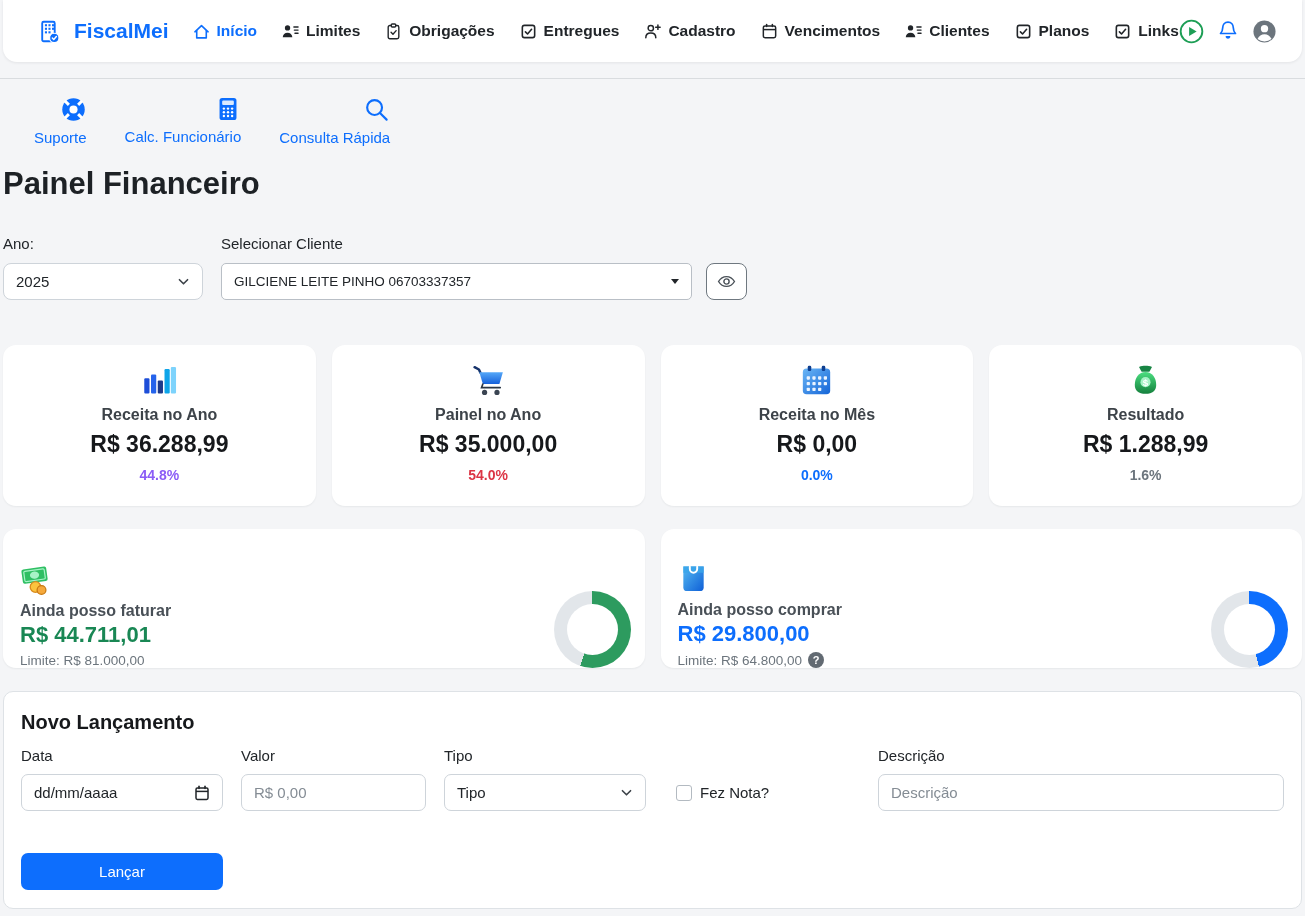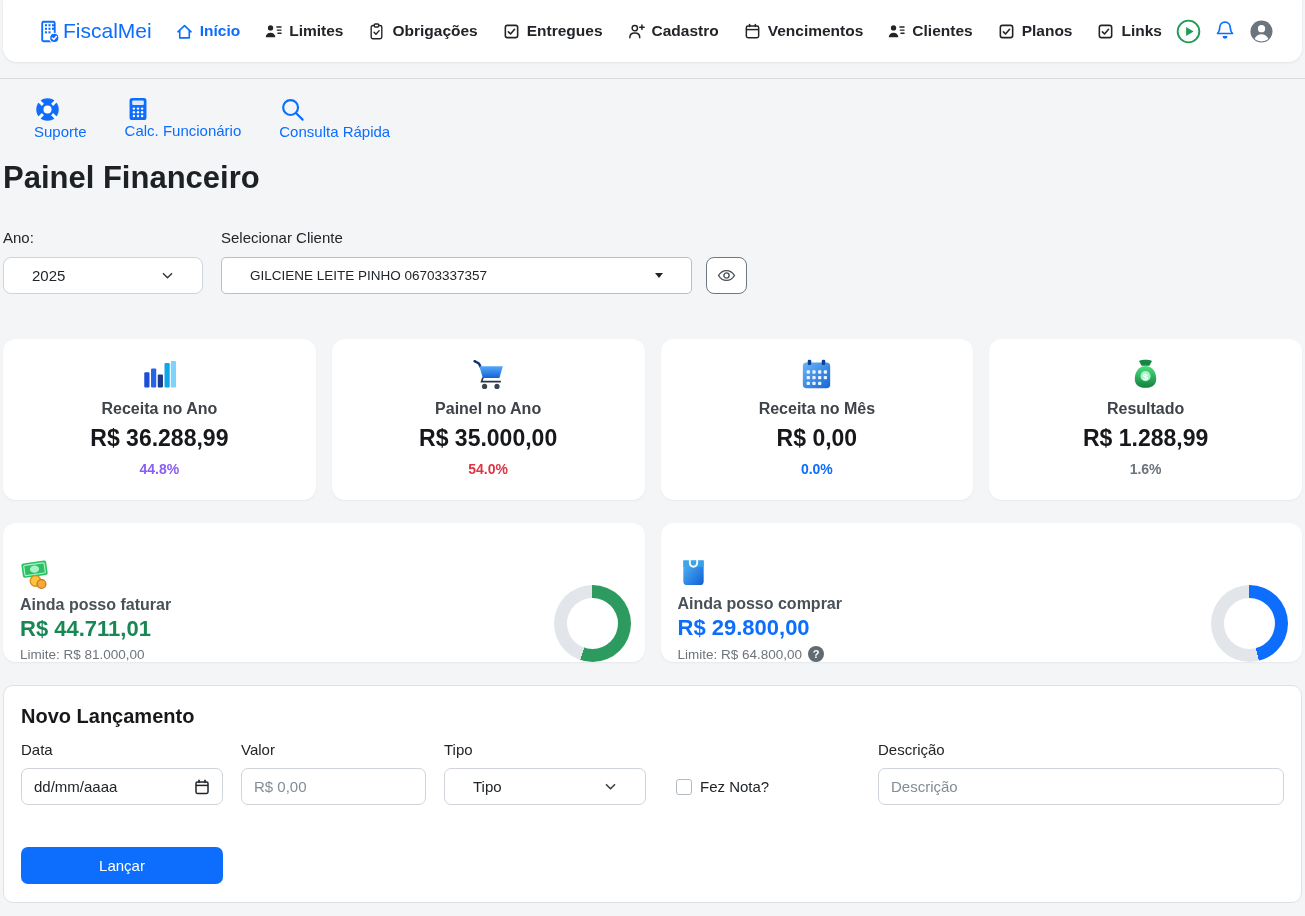--- a/index.html
+++ b/index.html
@@ -15,8 +15,8 @@
   .navbar{height:62px;background:#fff;margin:0 3px;border-radius:0 0 14px 14px;
     box-shadow:0 1px 3px rgba(20,30,40,.08);display:flex;align-items:center;
     padding:0 28px 0 34px;white-space:nowrap;position:relative;z-index:2}
-  .brand{display:flex;align-items:center;gap:1px;color:#0d6efd;font-size:21px;
-    font-weight:400;margin-right:24px;text-decoration:none;cursor:pointer}
+  .brand{display:flex;align-items:center;gap:12px;color:#0d6efd;font-size:21px;
+    font-weight:700;margin-right:24px;text-decoration:none;cursor:pointer}
   .nav-items{display:flex;align-items:center;gap:25px}
   .nav-item{display:flex;align-items:center;gap:7px;font-size:15.5px;font-weight:600;
     color:#212529;text-decoration:none;cursor:pointer}

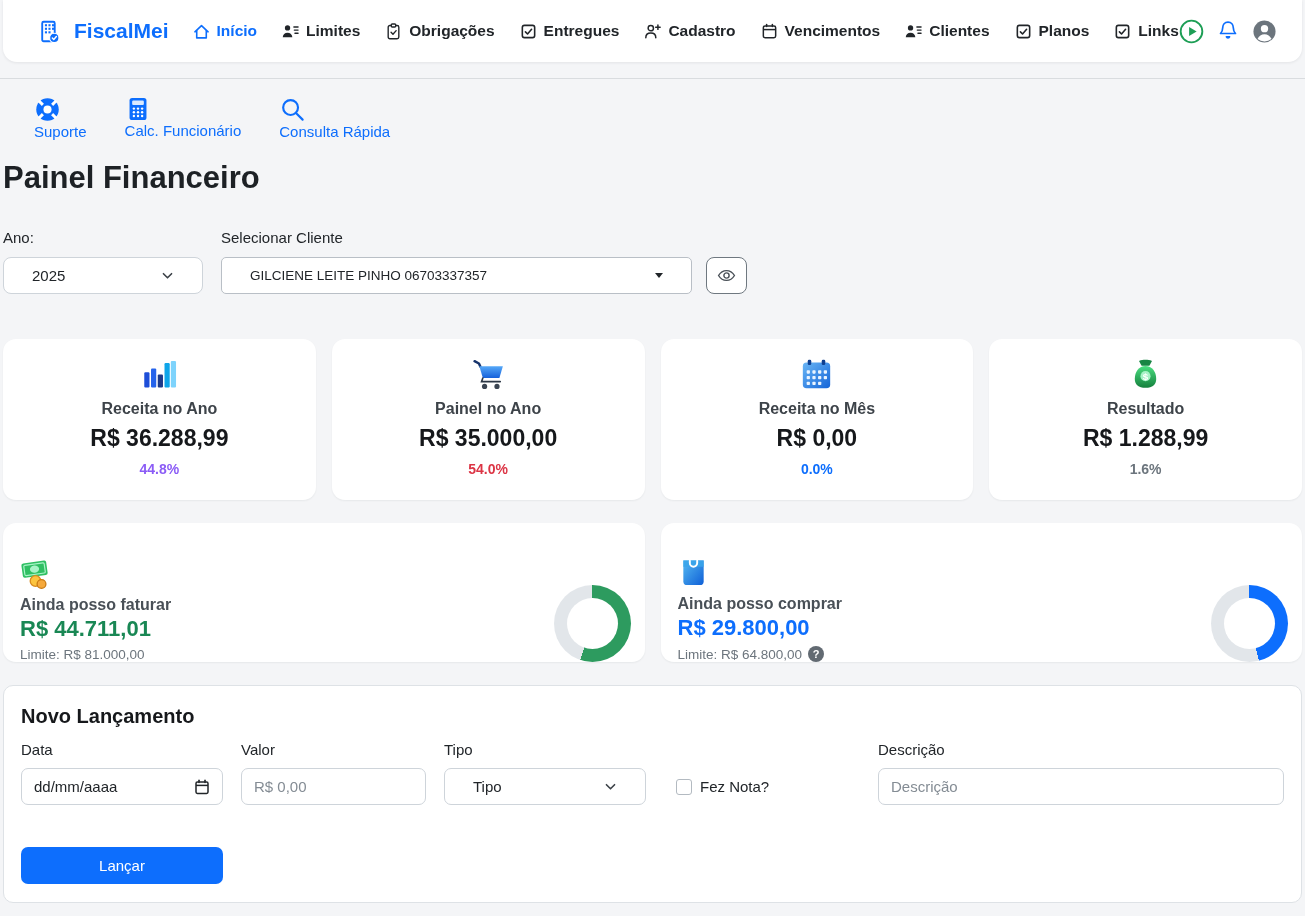--- a/index.html
+++ b/index.html
@@ -28,7 +28,7 @@
 
   
   .quick-links{display:flex;gap:38px;margin:17px 0 0 34px}
-  .quick-link{display:flex;flex-direction:column;align-items:flex-start;gap:0;
+  .quick-link{display:flex;flex-direction:column;align-items:flex-end;gap:6px;
     color:#0d6efd;font-size:15px;text-decoration:none;cursor:pointer}
 
   .page-title{font-size:31px;font-weight:600;margin:20px 12px 0 3px;color:#1d2125}

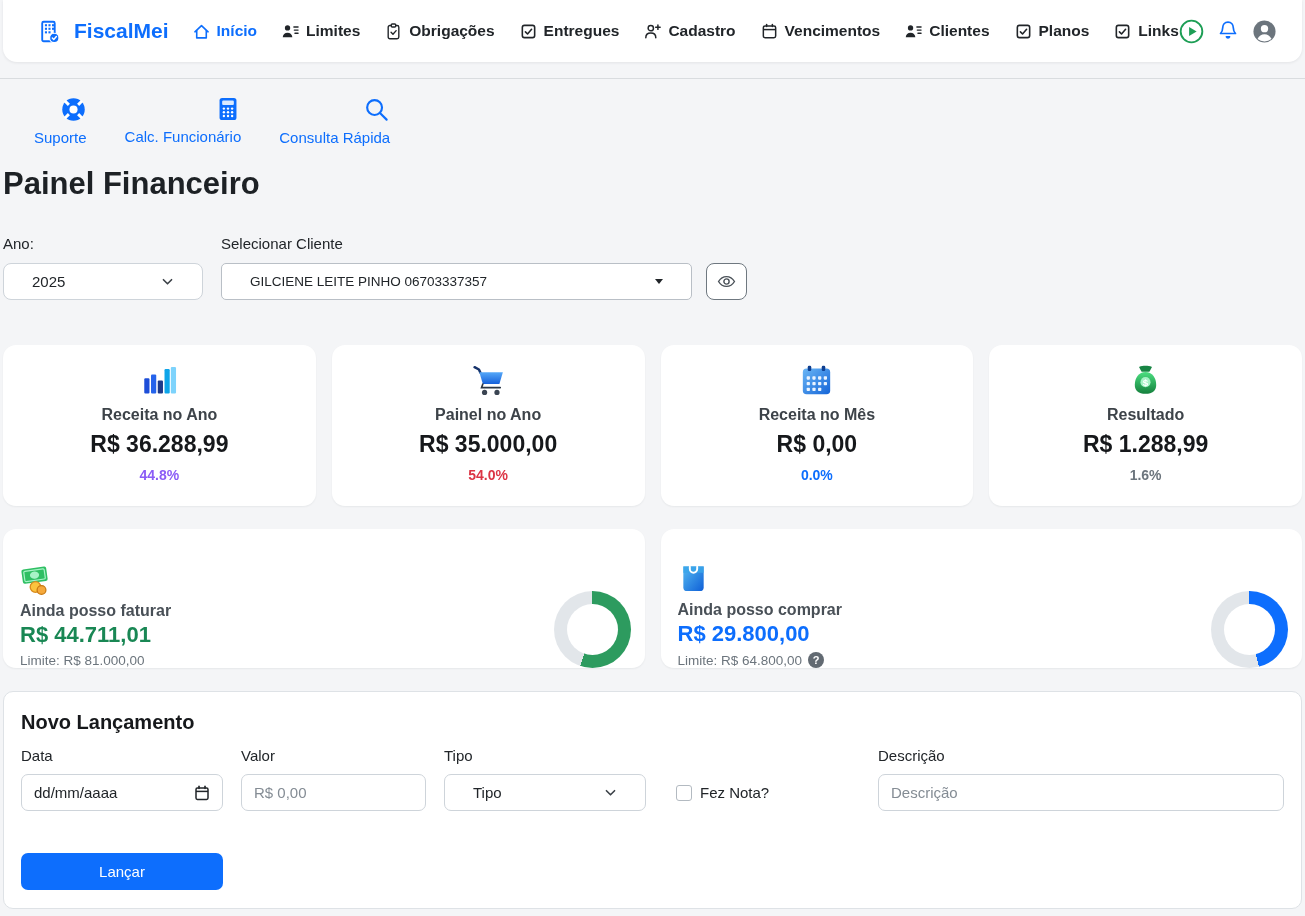--- a/index.html
+++ b/index.html
@@ -38,7 +38,7 @@
   .f-label{display:block;font-size:15px;margin-bottom:11px;color:#212529}
   .select-box{height:37px;background:#fff;border:1px solid #ced4da;border-radius:8px;
     display:flex;align-items:center;justify-content:space-between;gap:8px;
-    padding:0 28px;font-size:15px;cursor:pointer;overflow:hidden}
+    padding:0 12px;font-size:15px;cursor:pointer;overflow:hidden}
   .f-year{width:200px}
   .f-client{width:471px;margin-left:18px}
   .f-client .select-box{border-radius:5px;border-color:#b9bfc6;font-size:13.5px}

